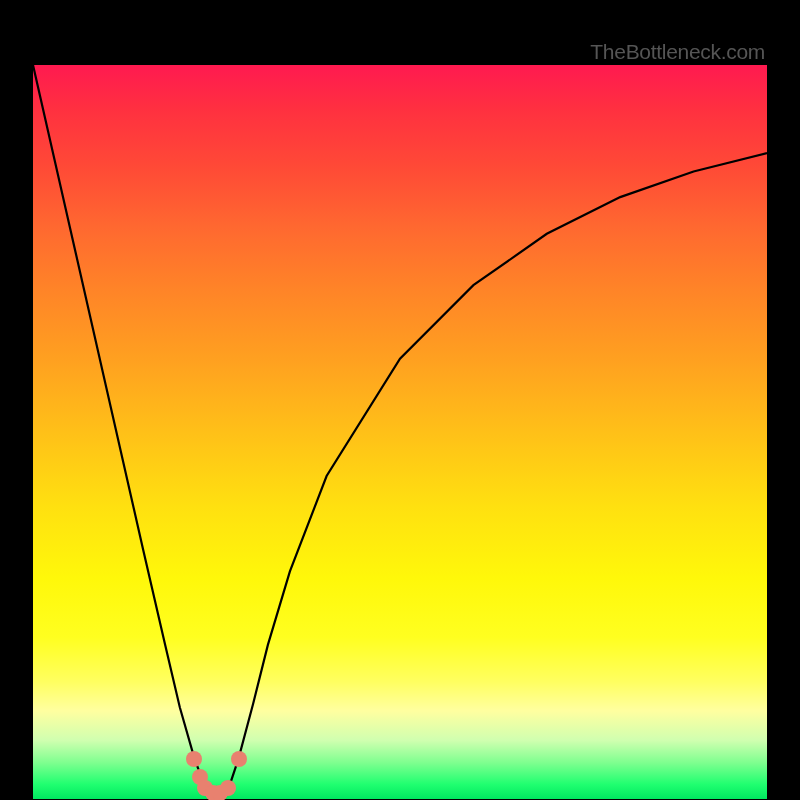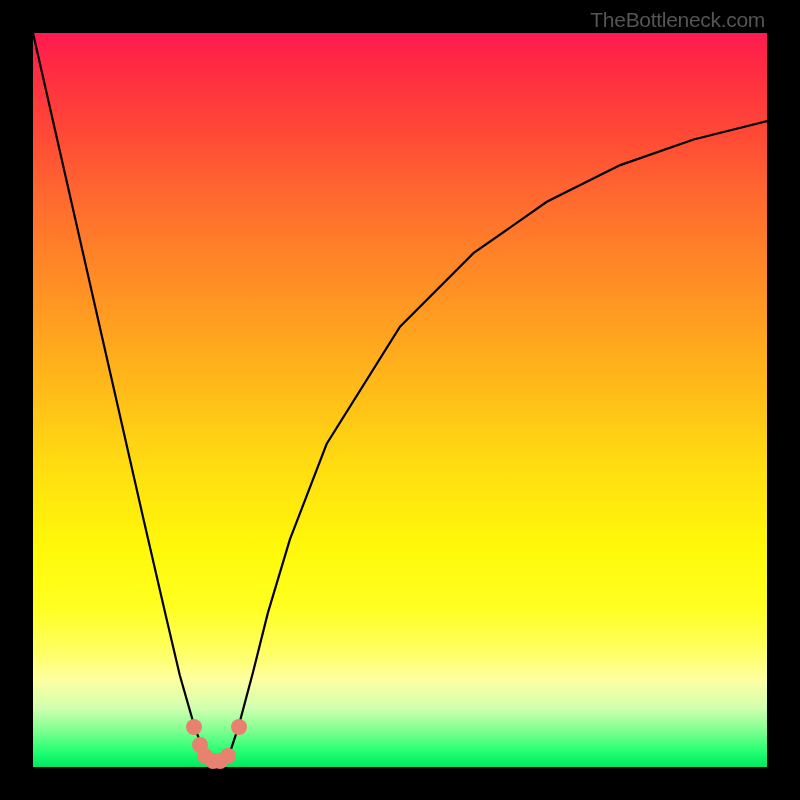--- a/index.html
+++ b/index.html
@@ -4,7 +4,7 @@
   <style>
     * { margin: 0; padding: 0; box-sizing: border-box; }
     body { width: 800px; height: 800px; background: #000; overflow: hidden; font-family: Arial, sans-serif; }
-    .container { position: relative; width: 800px; height: 616px; background: #000; }
+    .container { position: relative; width: 800px; height: 616px; background: #000; margin-top: 32px; }
     .plot-area {
       position: absolute;
       left: 33px;

